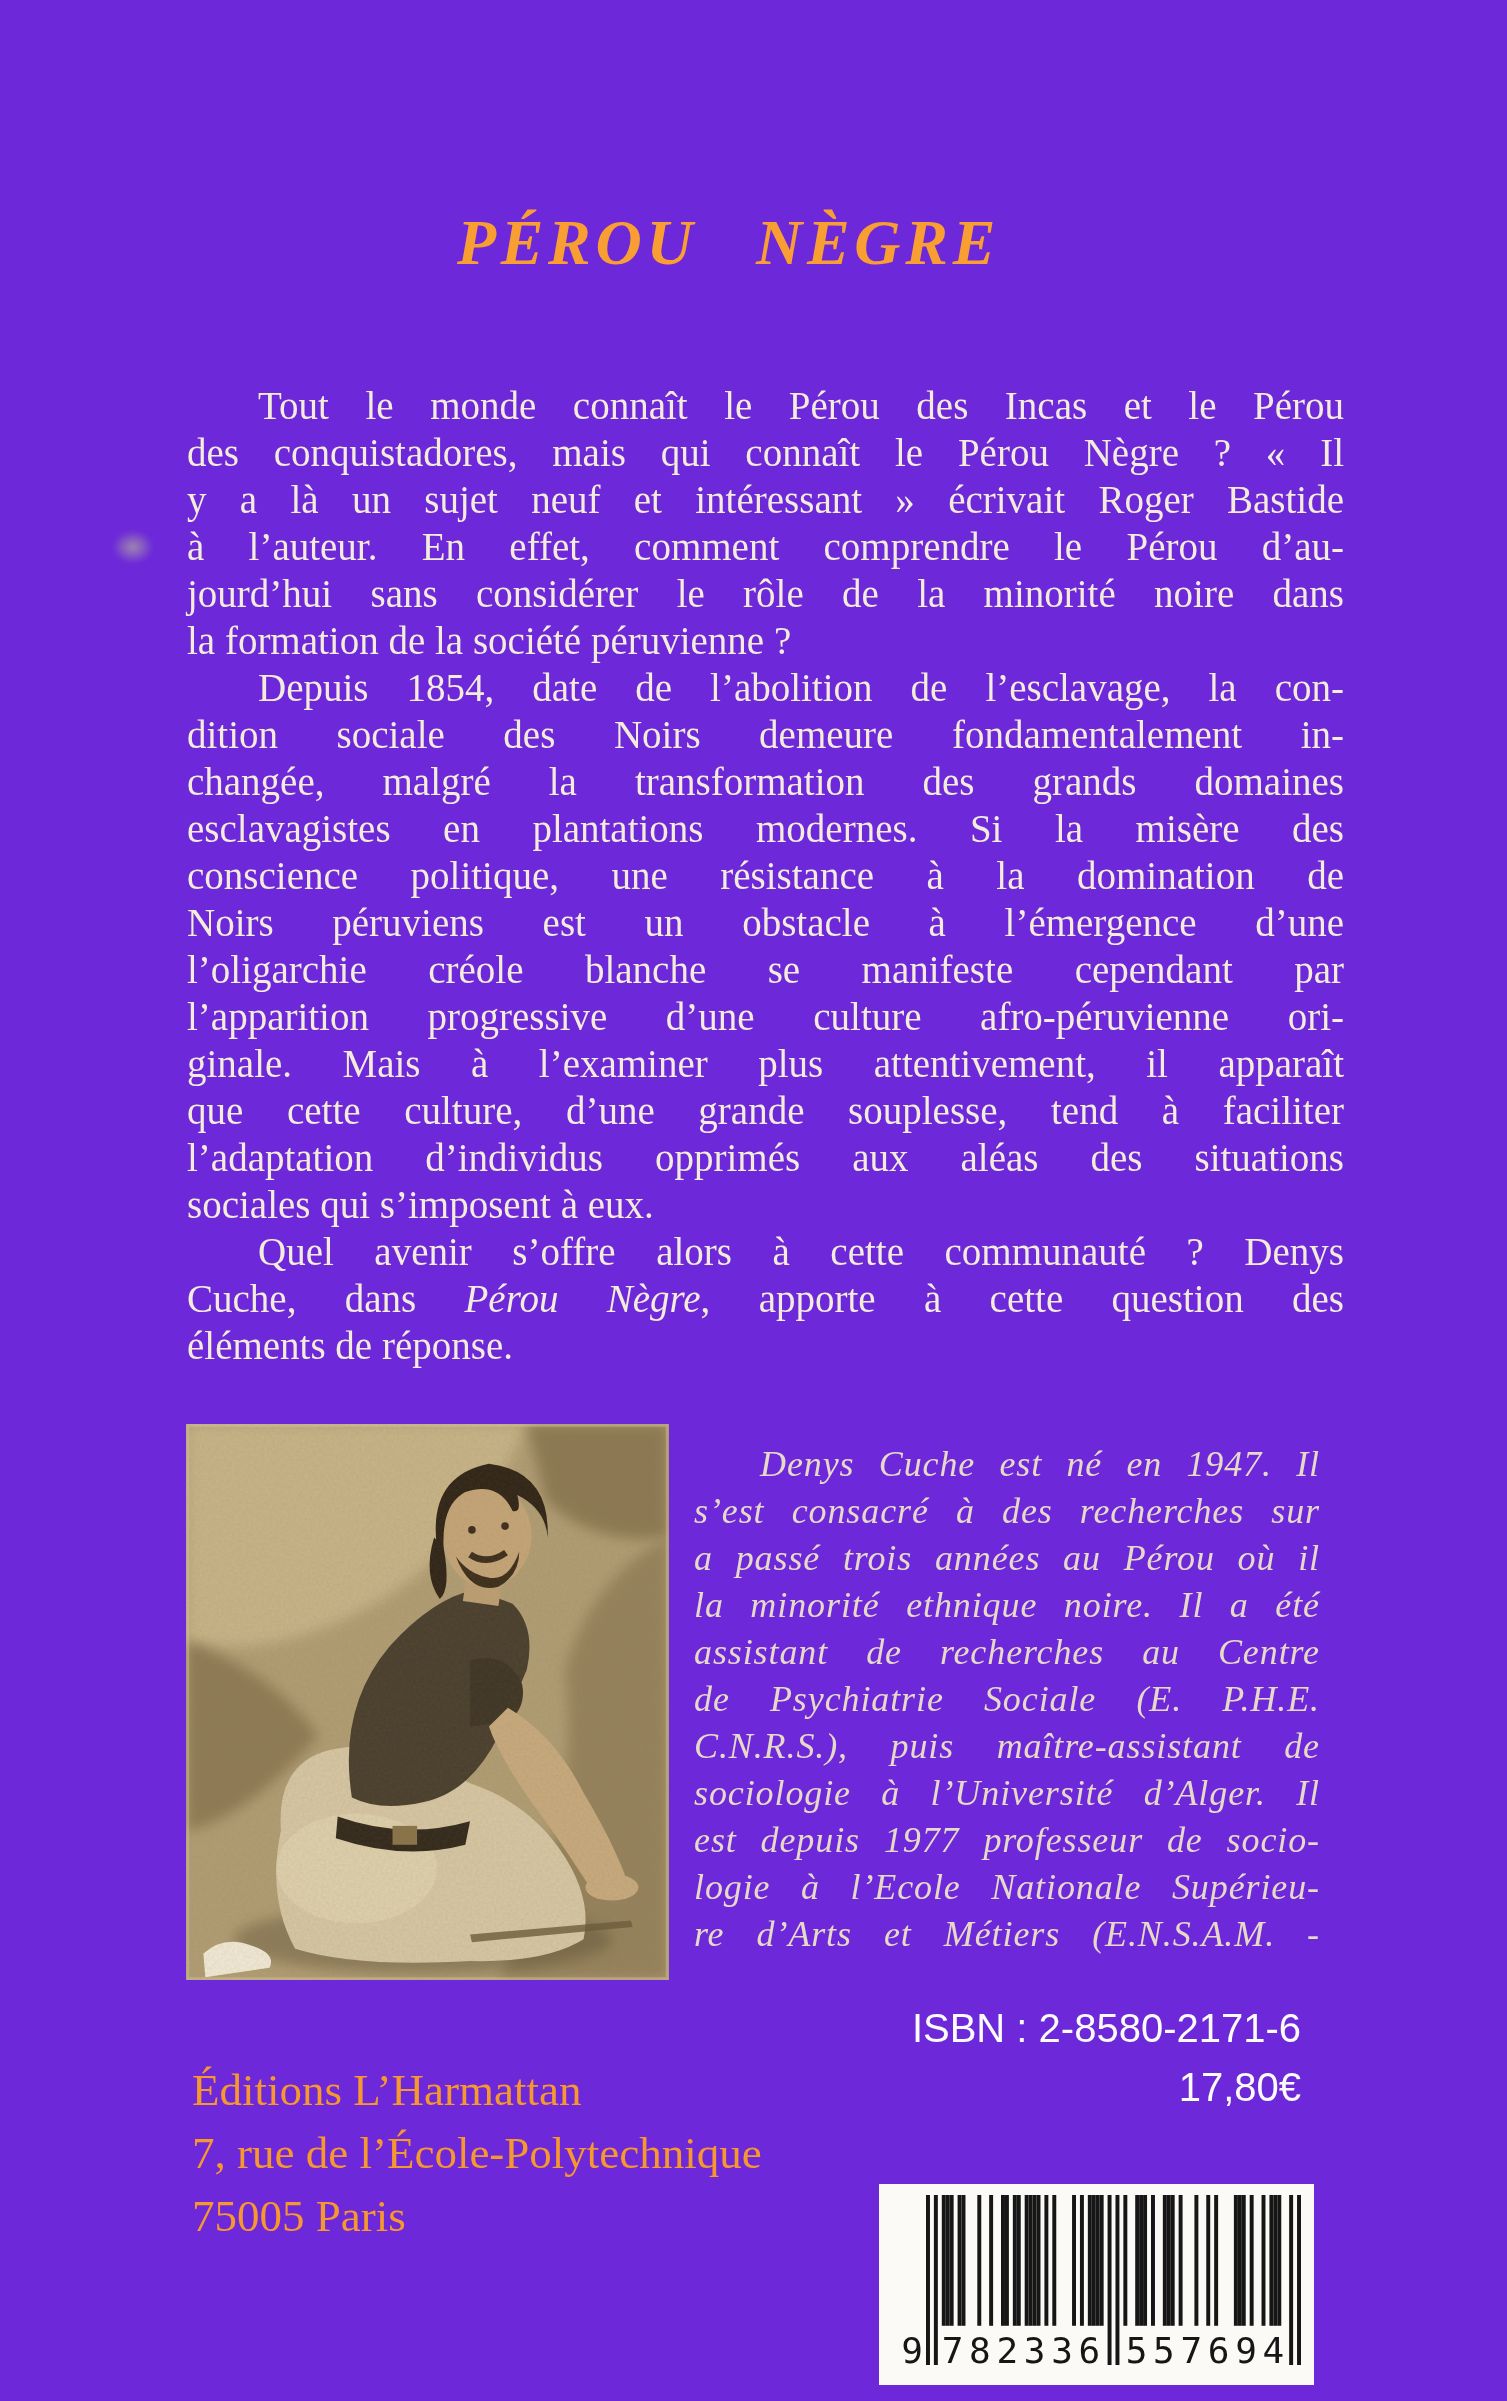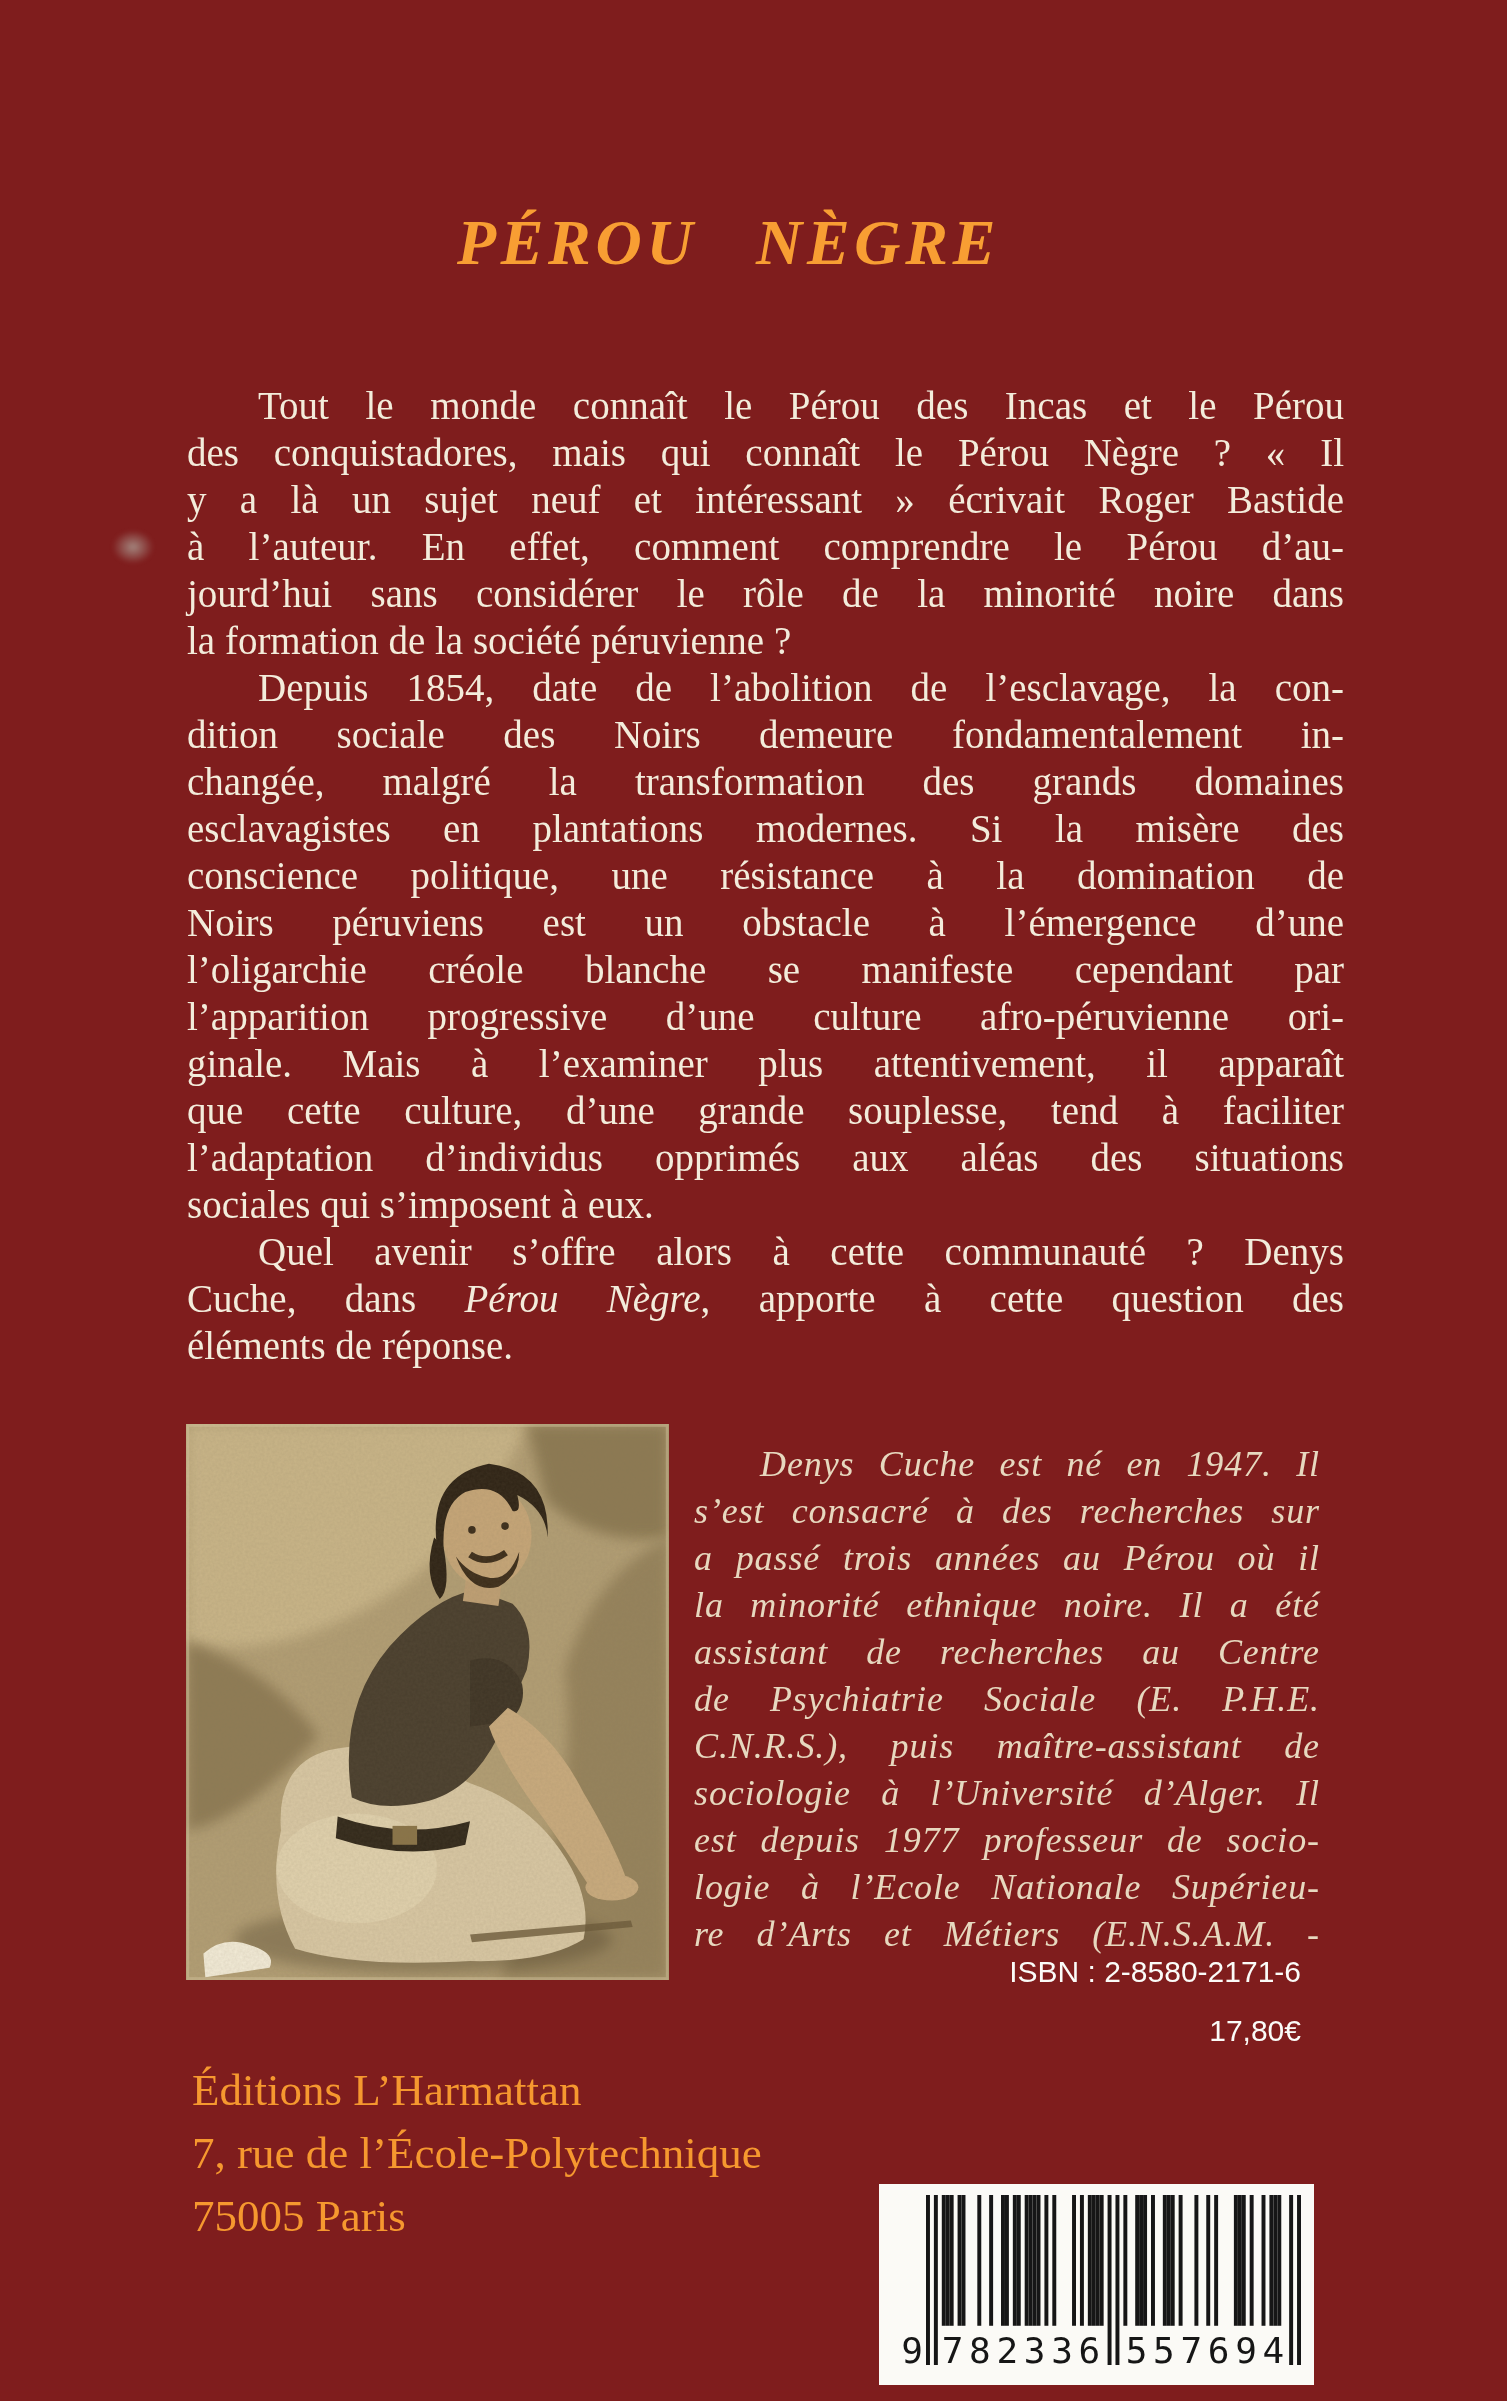--- a/index.html
+++ b/index.html
@@ -6,7 +6,7 @@
   .page{
     position:relative;
     width:1508px;height:2402px;
-    background:#7f1d1d;
+    background:#6d28d9;
     overflow:hidden;
     font-family:"Liberation Serif", serif;
   }

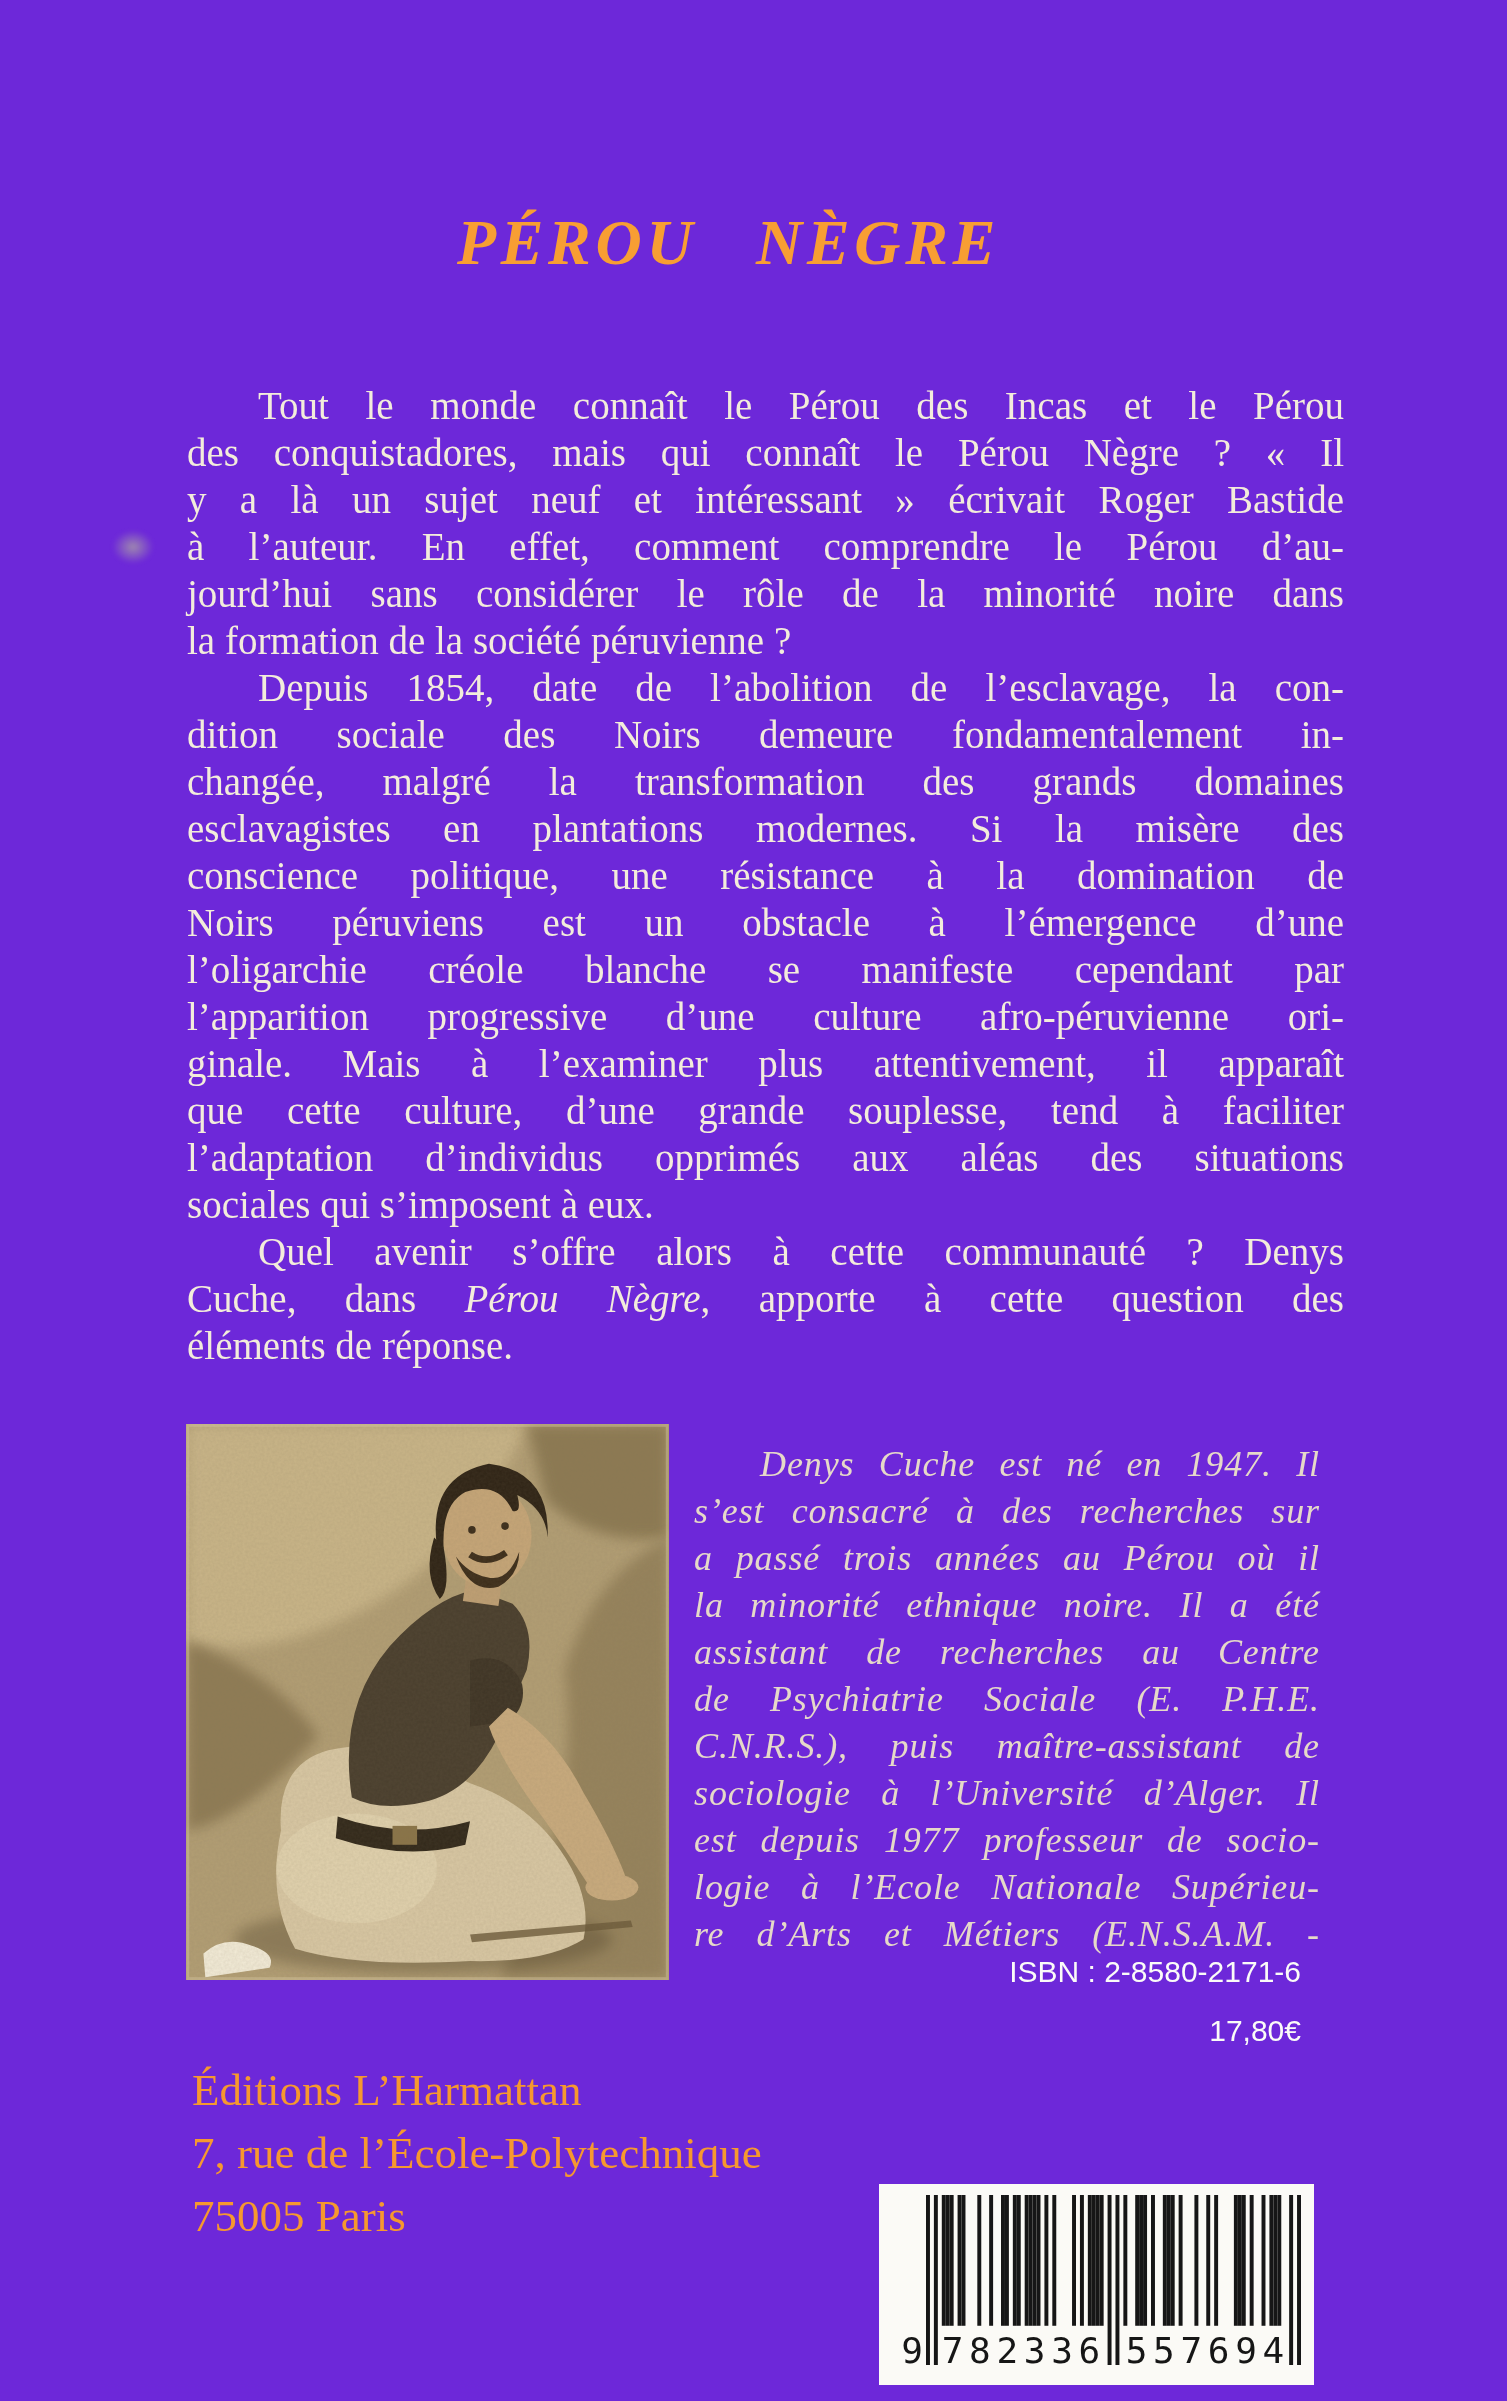--- a/index.html
+++ b/index.html
@@ -55,10 +55,10 @@
     color:#F6982F;font-size:45px;line-height:63px;
   }
   .isbnblock{
-    position:absolute;left:828px;top:1942px;width:473px;
+    position:absolute;left:828px;top:1999px;width:473px;
     text-align:right;color:#FBFBF8;
     font-family:"Liberation Sans", sans-serif;
-    font-size:30px;line-height:59px;
+    font-size:40px;line-height:59px;
   }
   
   .barcode{

